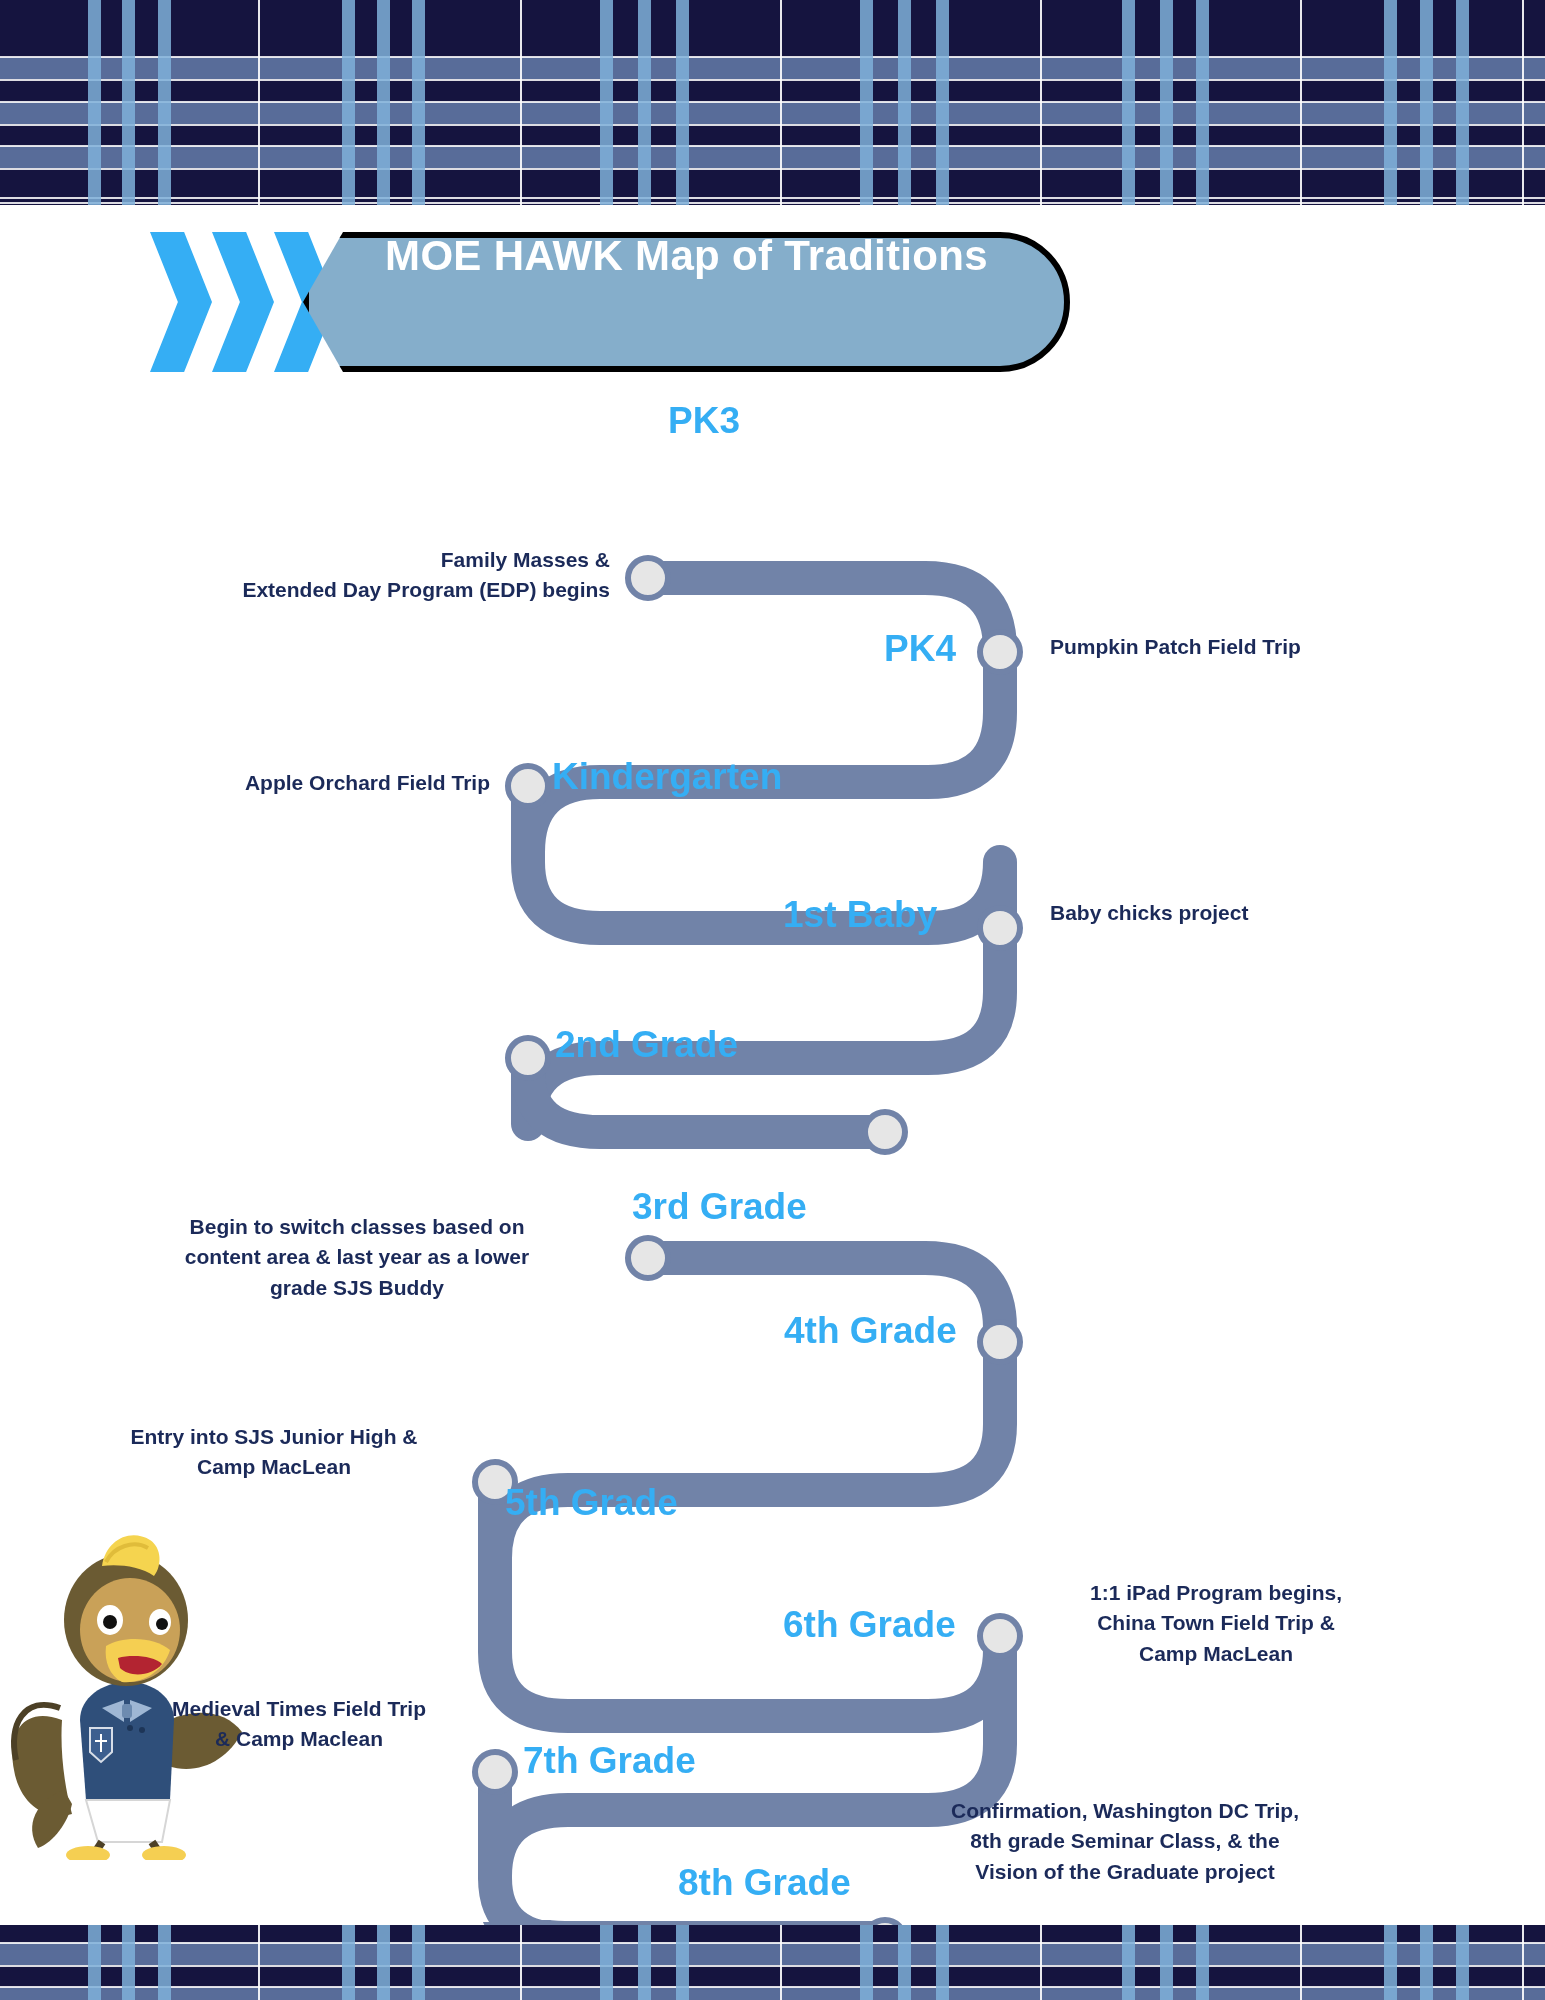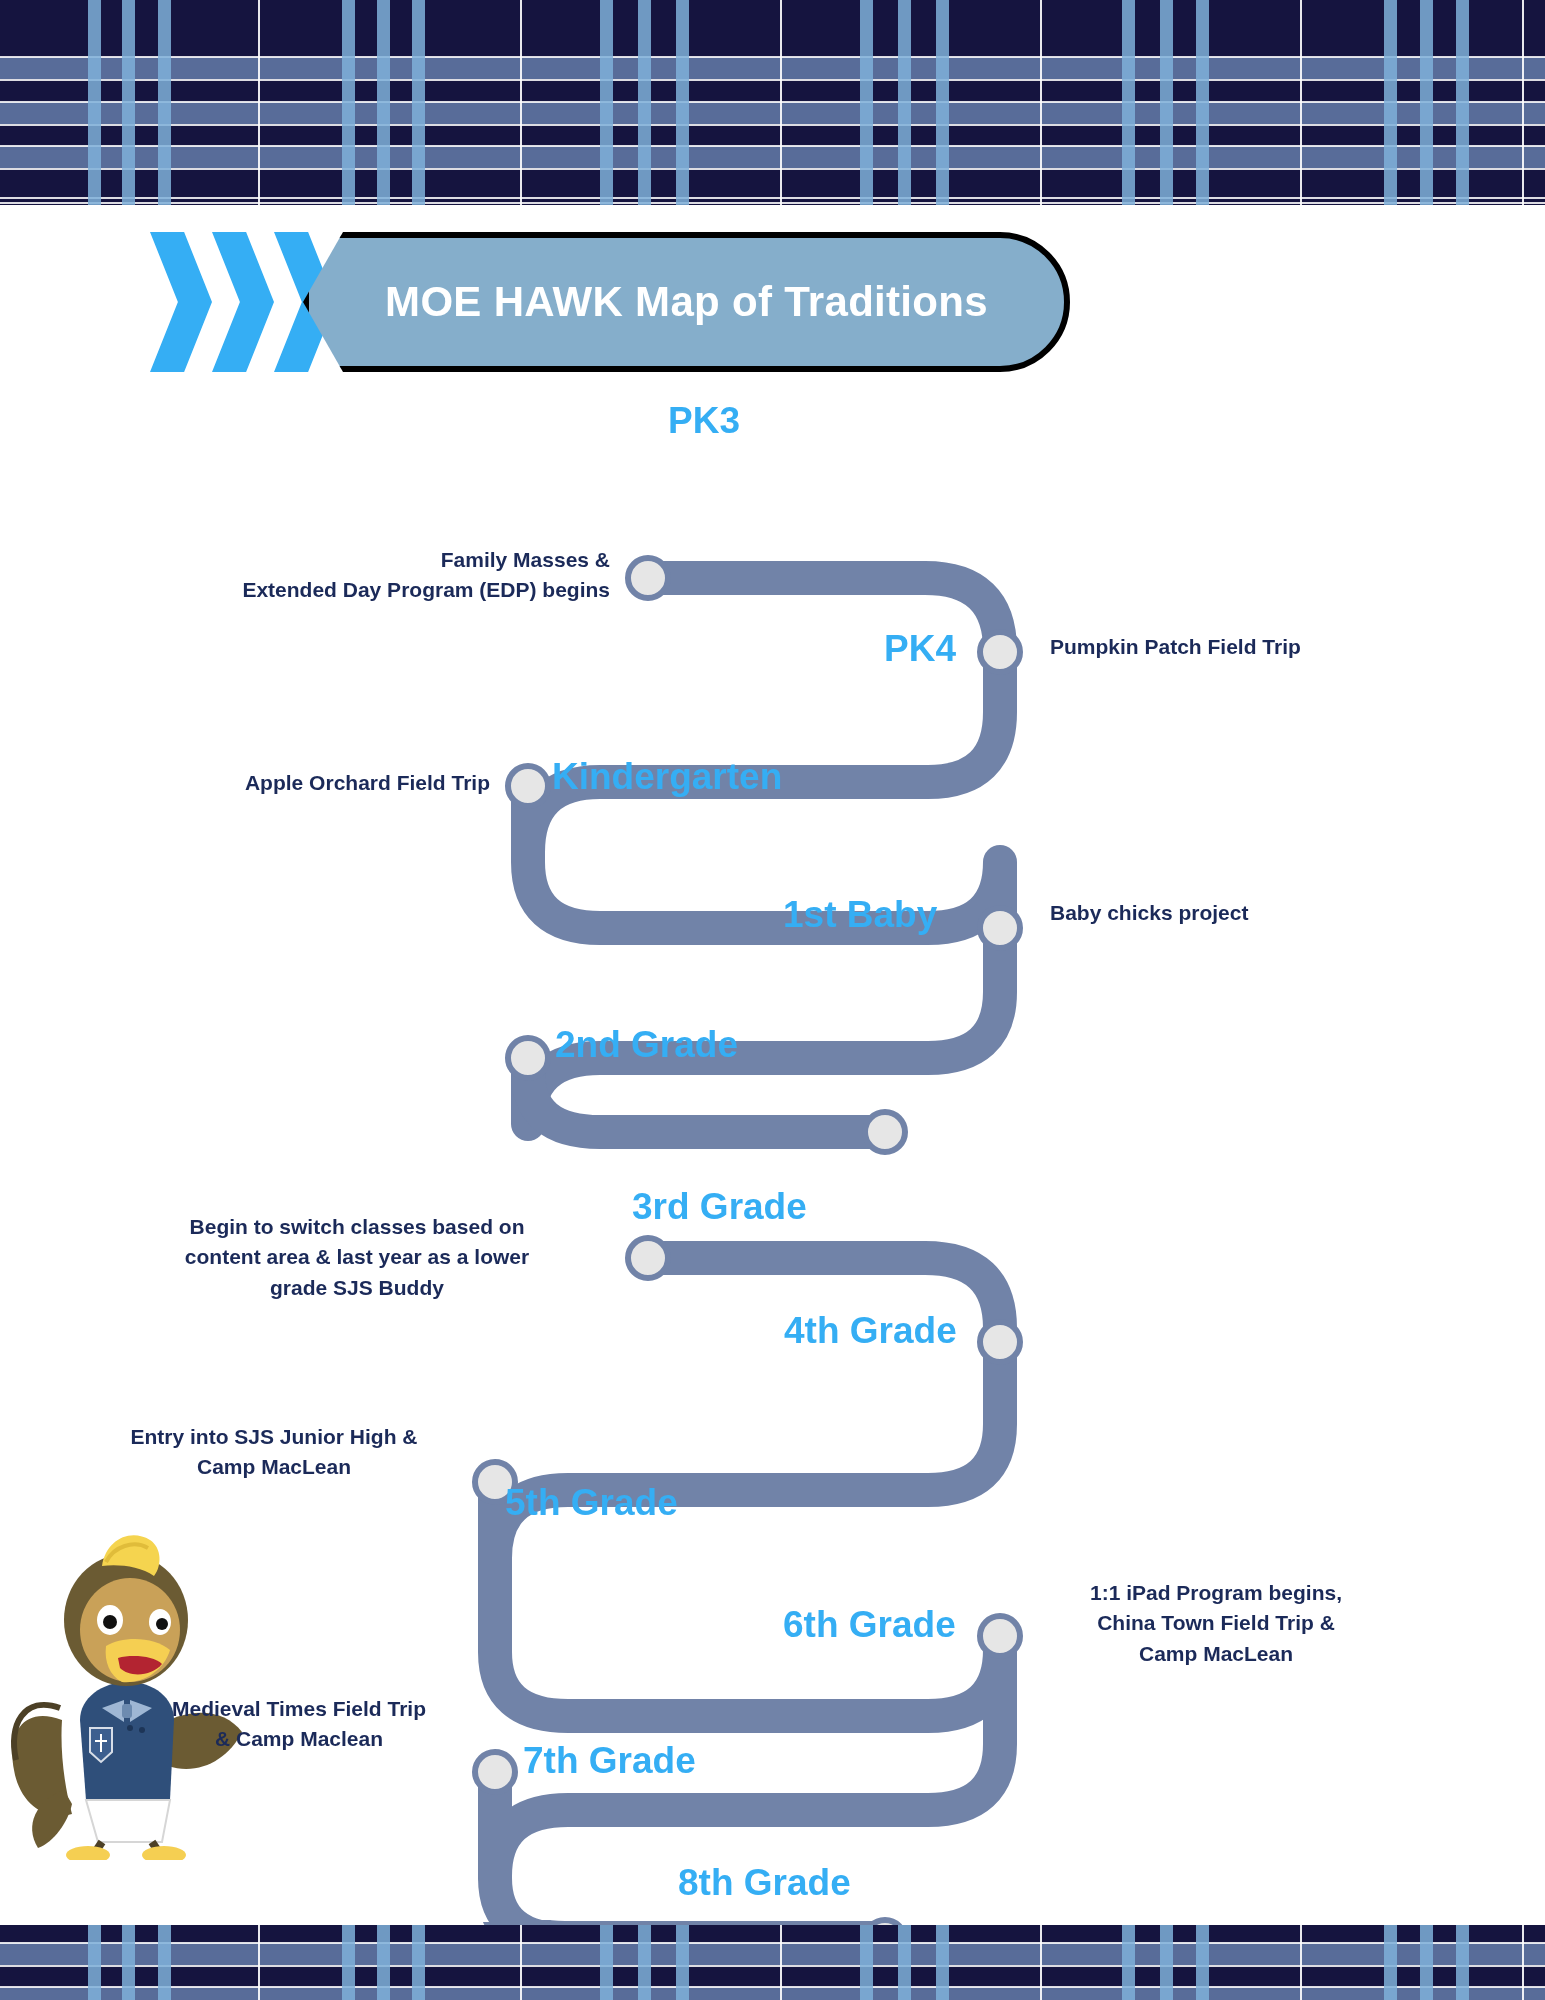--- a/index.html
+++ b/index.html
@@ -110,7 +110,7 @@
     width: 767px;
     height: 140px;
     display: flex;
-    align-items: center;
+    align-items: flex-start;
     justify-content: center;
     pointer-events: none;
   }

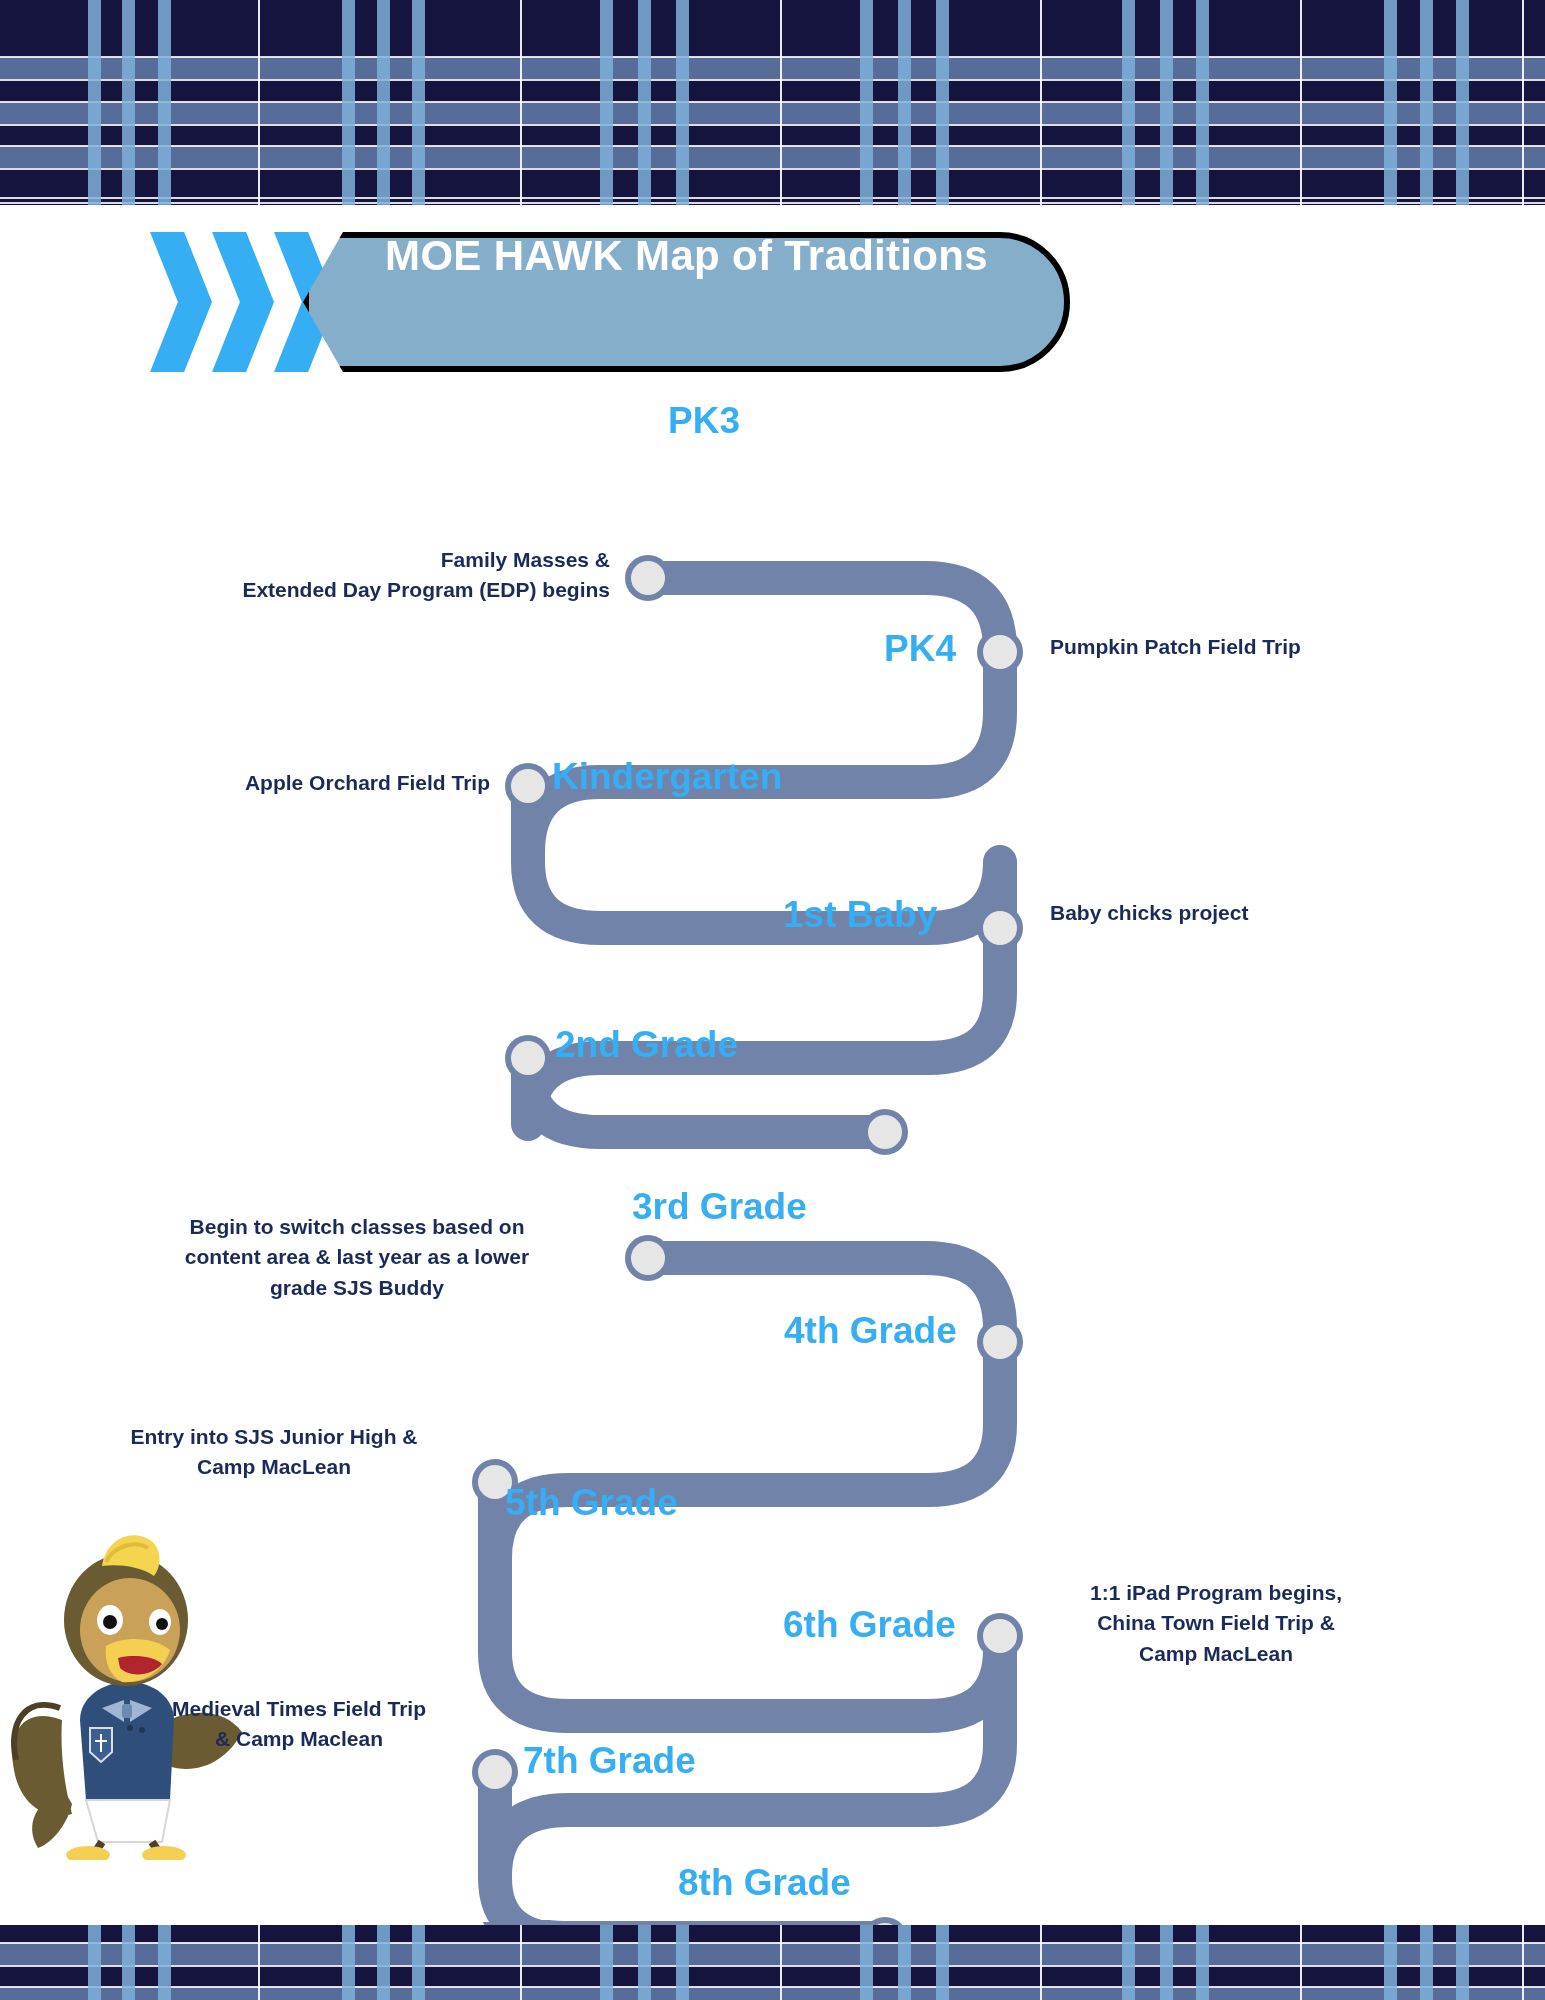--- a/index.html
+++ b/index.html
@@ -393,6 +393,7 @@
   <div class="note center-al" style="left:90px;  top:1422px; width:368px;">Entry into SJS Junior High &amp;<br>Camp MacLean</div>
   <div class="note center-al" style="left:1040px;top:1578px; width:352px;">1:1 iPad Program begins,<br>China Town Field Trip &amp;<br>Camp MacLean</div>
   <div class="note center-al" style="left:140px; top:1694px; width:318px;">Medieval Times Field Trip<br>&amp; Camp Maclean</div>
+  <div class="note center-al" style="left:900px; top:1796px; width:450px;">Confirmation,  Washington DC Trip,<br>8th grade Seminar Class, &amp; the<br>Vision of the Graduate project</div>
 
   <div class="plaid plaid-bottom">
     <div class="hband" style="top:18px;height:22px;"></div>

